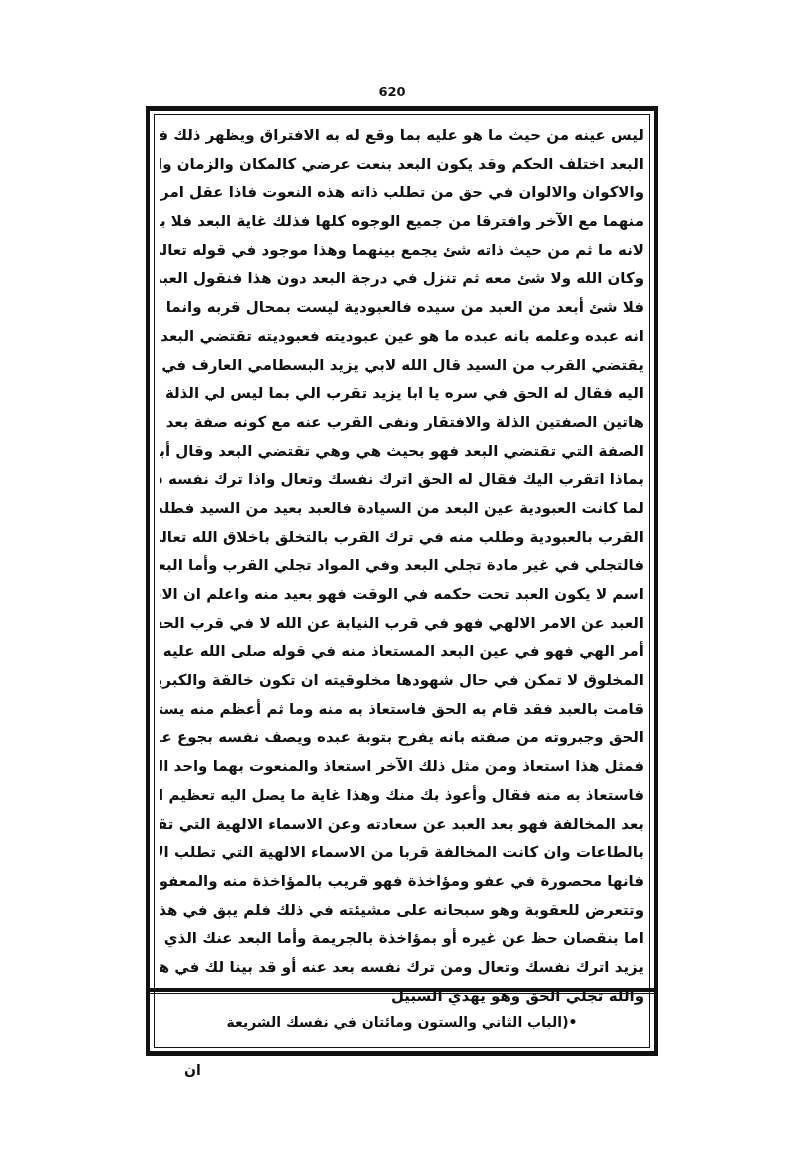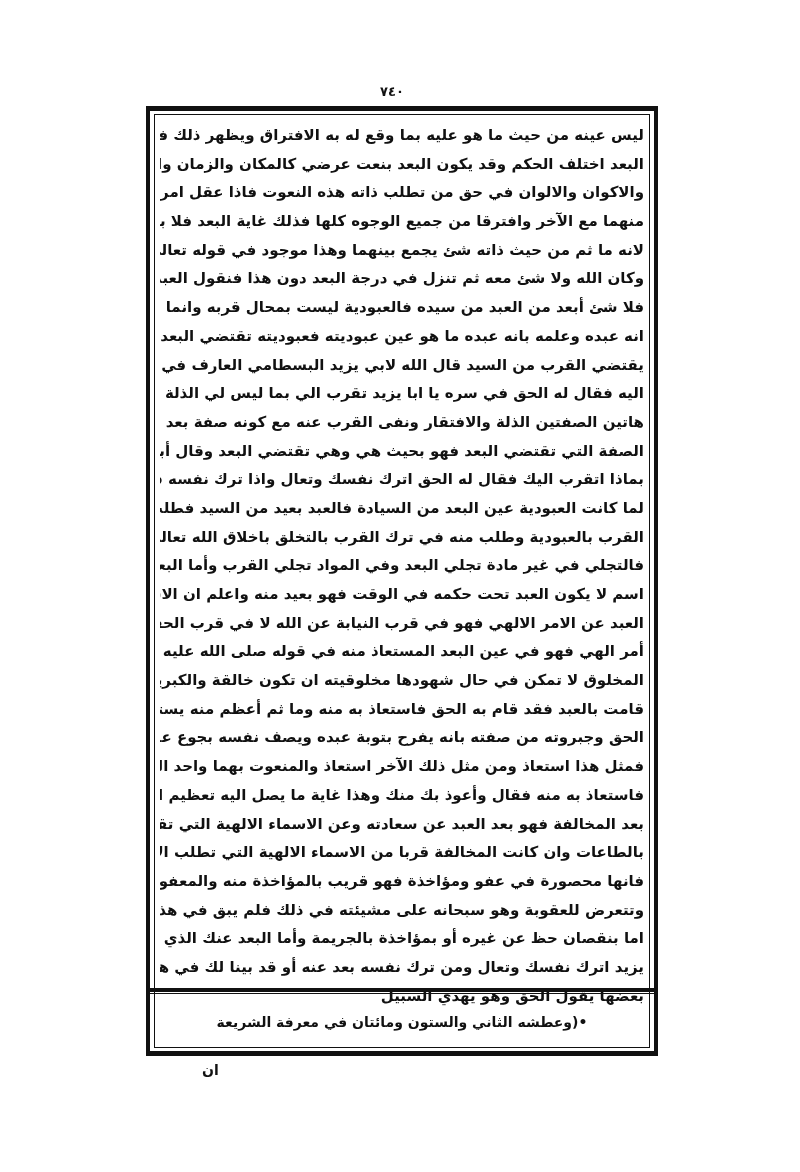--- a/index.html
+++ b/index.html
@@ -57,7 +57,7 @@
 </head>
 <body>
 
-<div class="page-number">٧٤٠</div>
+<div class="page-number">620</div>
 
 <div class="frame">
   <div class="frame-inner"></div>

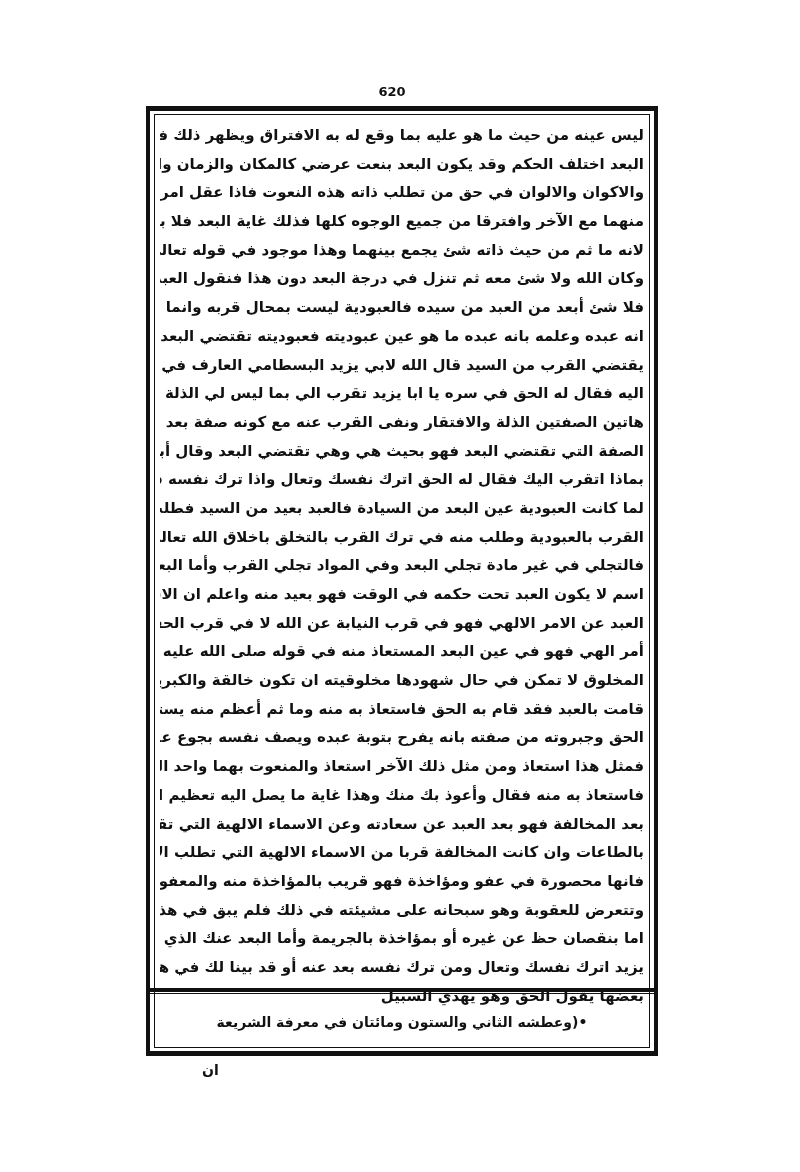--- a/index.html
+++ b/index.html
@@ -93,7 +93,7 @@
     <div class="line">وتتعرض للعقوبة وهو سبحانه على مشيئته في ذلك فلم يبق في هذا المخالفة الا البعد عن سعادته</div>
     <div class="line">اما بنقصان حظ عن غيره أو بمؤاخذة بالجريمة وأما البعد عنك الذي ذكرته الطائفة فهو قوله لابي</div>
     <div class="line">يزيد اترك نفسك وتعال ومن ترك نفسه بعد عنه أو قد بينا لك في هذا الباب معنى هذا القول</div>
-    <div class="line last">بعضها يقول الحق وهو يهدي السبيل</div>
+    <div class="line last">والله تجلي الحق وهو يهدي السبيل</div>
   </div>
 
   <div class="divider"></div>

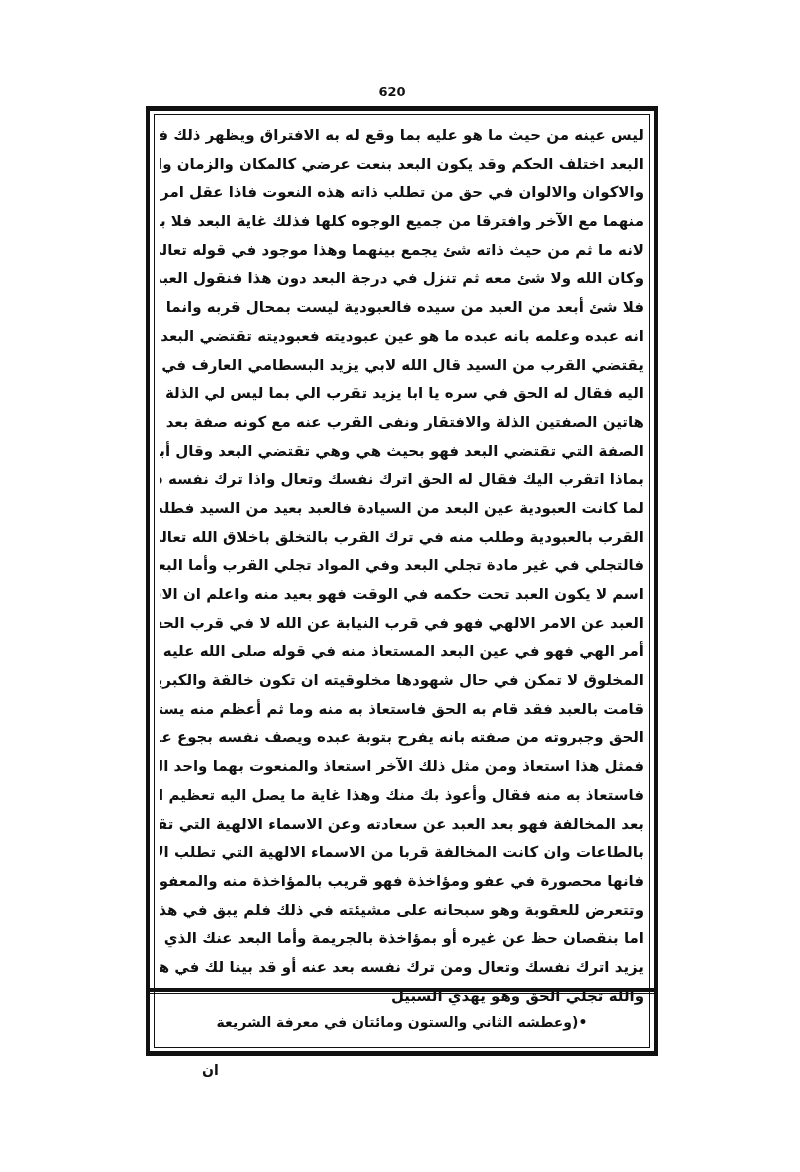--- a/index.html
+++ b/index.html
@@ -100,7 +100,7 @@
   <div class="divider-inner"></div>
 
   <div class="heading-box">
-    <div class="heading-line" style="margin-top:10px;">•(وعطشه الثاني والستون ومائتان في معرفة الشريعة</div>
+    <div class="heading-line" style="margin-top:10px;">•(الباب الثاني والستون ومائتان في نفسك الشريعة</div>
   </div>
 </div>
 

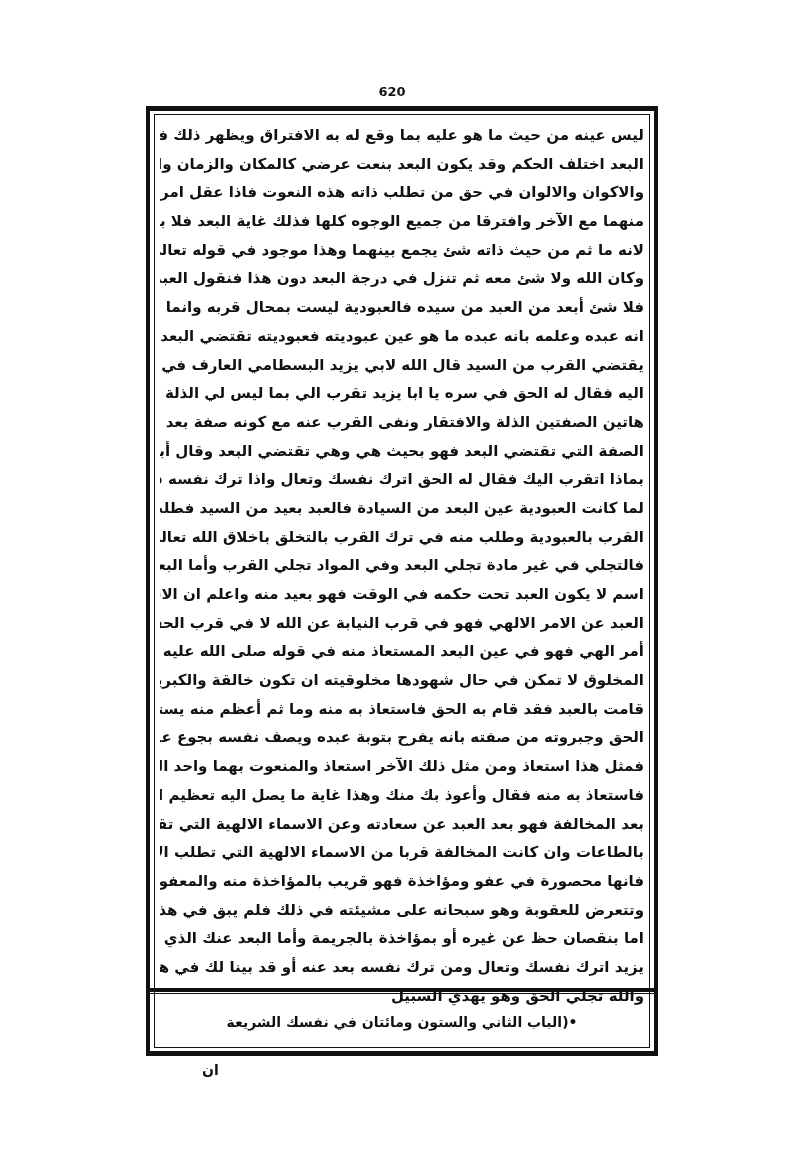--- a/index.html
+++ b/index.html
@@ -50,7 +50,7 @@
       font-size: 14px; font-weight: bold; line-height: 26px; height: 26px;
     }
     .catchword {
-      position: absolute; left: 202px; top: 1062px;
+      position: absolute; left: 184px; top: 1062px;
       font-size: 14px; font-weight: bold; direction: rtl;
     }
   </style>

